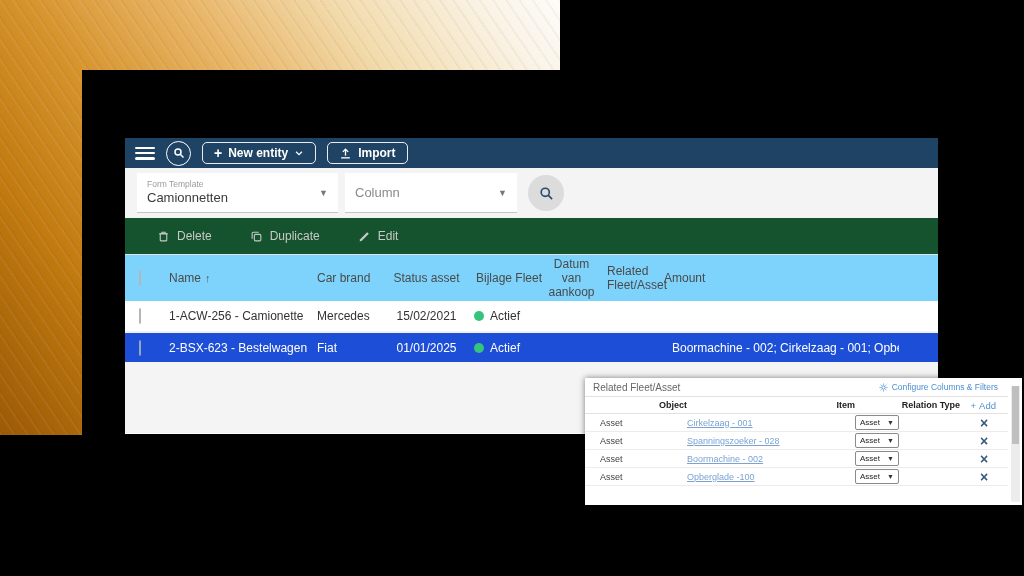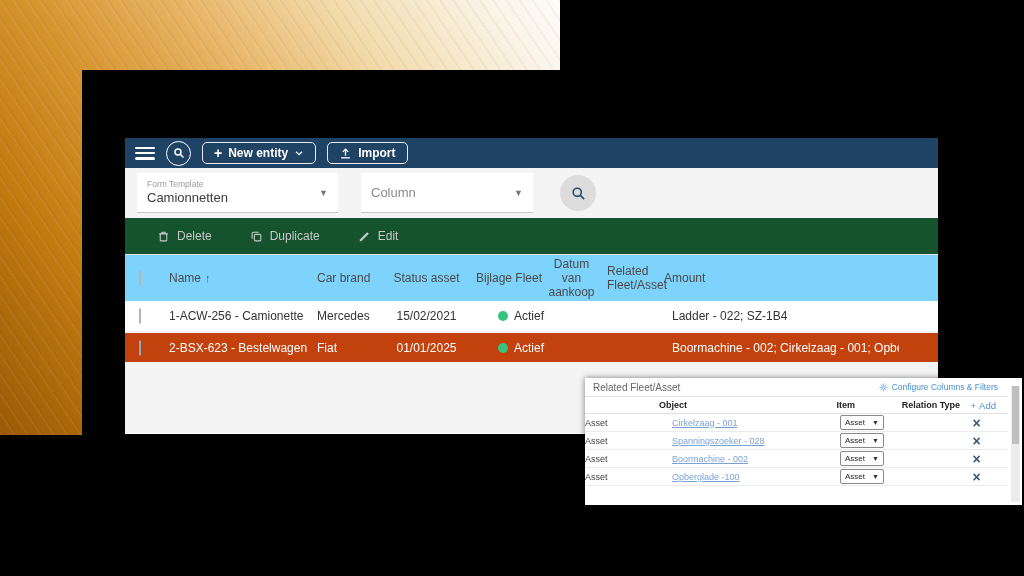--- a/index.html
+++ b/index.html
@@ -30,7 +30,7 @@
   .plus-glyph{font-size:14px;font-weight:600;line-height:1;}
 
   
-  .filters{height:50px;background:#f4f4f4;display:flex;align-items:center;padding:0 12px;gap:16px;}
+  .filters{height:50px;background:#f4f4f4;display:flex;align-items:center;padding:0 12px;gap:0;}
   .combo{background:#fff;border-bottom:1px solid #c6c6c6;height:40px;box-sizing:border-box;
          display:flex;align-items:center;justify-content:space-between;padding:0 10px;cursor:pointer;}
   .combo.template{width:201px;}

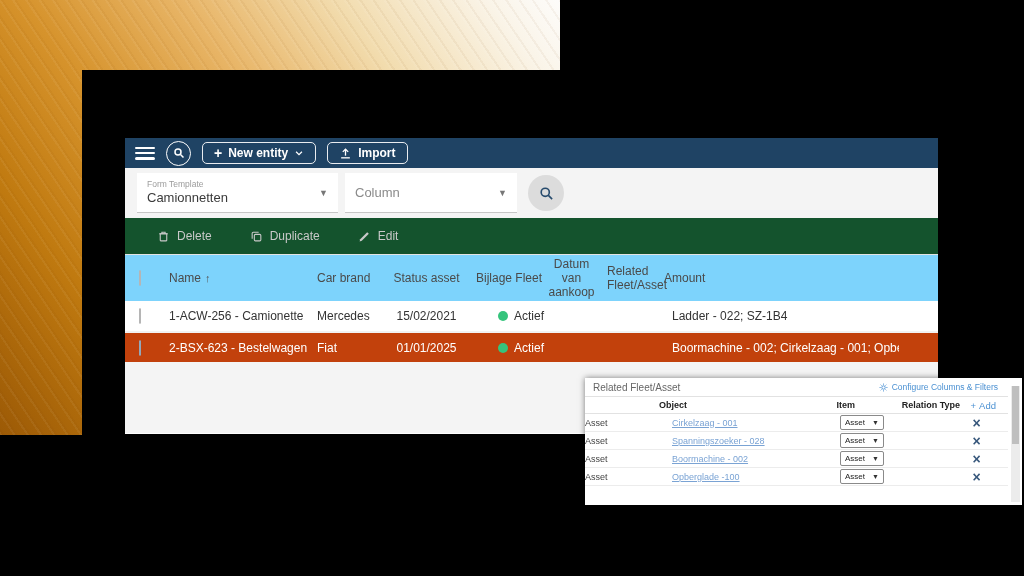--- a/index.html
+++ b/index.html
@@ -60,7 +60,7 @@
   .row.selected{height:29px;background:#c2410c;color:#fff;border-bottom:none;}
   .row.selected .checkbox{border-color:#93a7ba;}
   .sort-arrow{font-size:11px;color:#555;margin-left:4px;}
-  .status{display:flex;align-items:center;justify-content:flex-end;gap:6px;}
+  .status{display:flex;align-items:center;justify-content:flex-start;gap:6px;}
   .dot{width:10px;height:10px;border-radius:50%;background:#35c47c;}
   .rel-cell{padding-left:8px;white-space:nowrap;overflow:hidden;}
   .app-footer{background:#f4f4f4;flex:1;height:71px;}

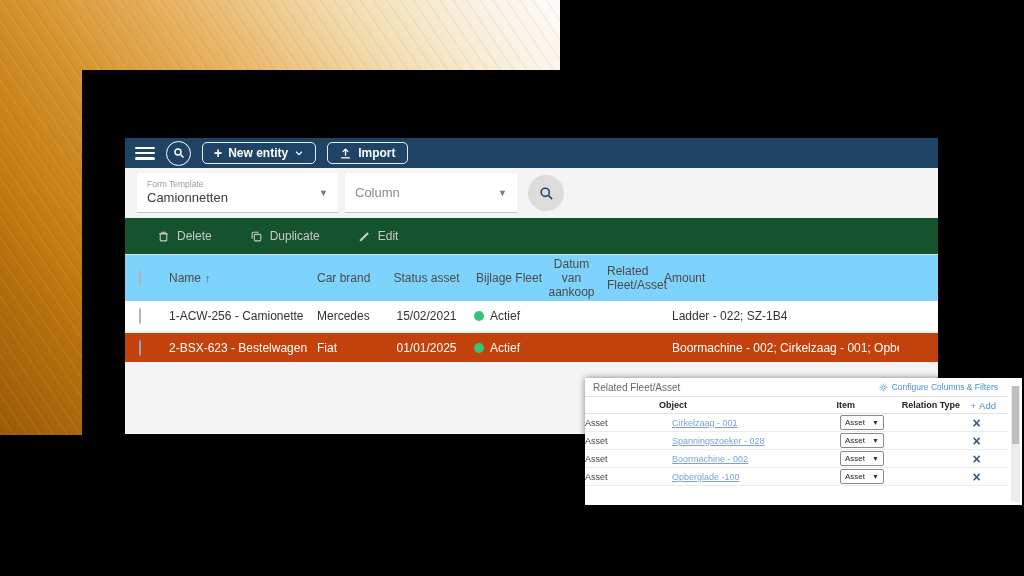--- a/index.html
+++ b/index.html
@@ -195,7 +195,6 @@
       </div>
       <div class="td"></div>
       <div class="td"></div>
-      <div class="td rel-cell">Ladder - 022; SZ-1B4</div>
       <div class="td"></div>
     </div>
 

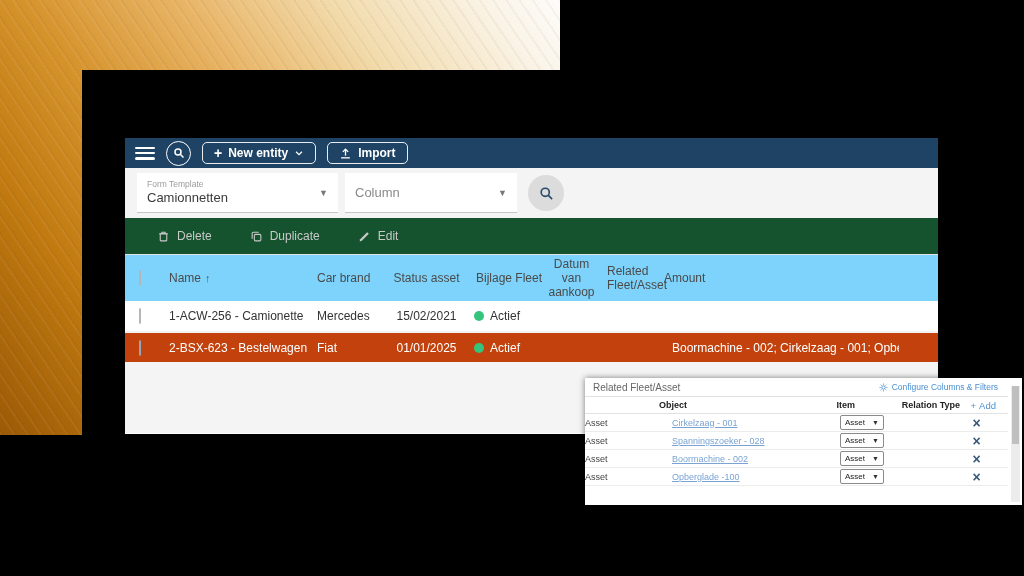--- a/index.html
+++ b/index.html
@@ -57,7 +57,7 @@
   .th.clip{white-space:nowrap;overflow:hidden;}
   .checkbox{width:15px;height:15px;border:1.6px solid #b5b5b5;border-radius:2px;background:transparent;box-sizing:border-box;cursor:pointer;}
   .row{height:32px;background:#fff;border-bottom:2px solid #f2f2f2;box-sizing:border-box;}
-  .row.selected{height:29px;background:#c2410c;color:#fff;border-bottom:none;}
+  .row.selected{height:29px;background:#1d4ed8;color:#fff;border-bottom:none;}
   .row.selected .checkbox{border-color:#93a7ba;}
   .sort-arrow{font-size:11px;color:#555;margin-left:4px;}
   .status{display:flex;align-items:center;justify-content:flex-start;gap:6px;}

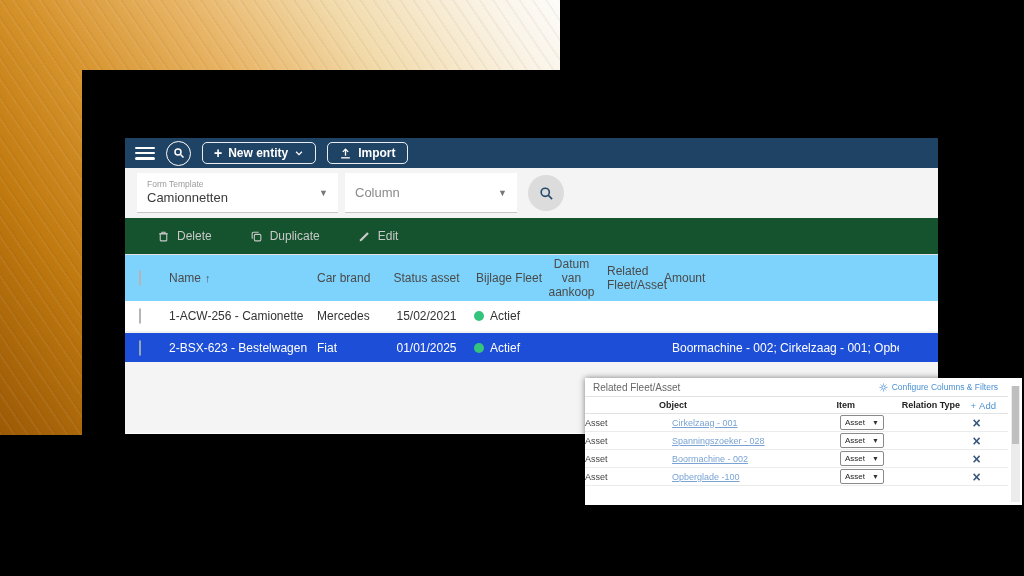--- a/index.html
+++ b/index.html
@@ -76,7 +76,7 @@
   .popup-head .h{font-weight:700;color:#222;font-size:9px;text-align:right;}
   .add-btn{color:#4a90d2;font-size:9.5px;display:flex;align-items:center;gap:3px;justify-content:flex-end;
            padding-right:12px;cursor:pointer;}
-  .popup-row{display:grid;grid-template-columns:87px 168px 105px 1fr;height:17px;
+  .popup-row{display:grid;grid-template-columns:87px 168px 105px 1fr;padding-left:15px;height:17px;
              align-items:center;border-bottom:1px solid #ececec;margin-right:14px;}
   .popup-row .obj{color:#444;}
   .popup-row a{color:#7aa3d4;text-decoration:underline;font-size:9px;}

